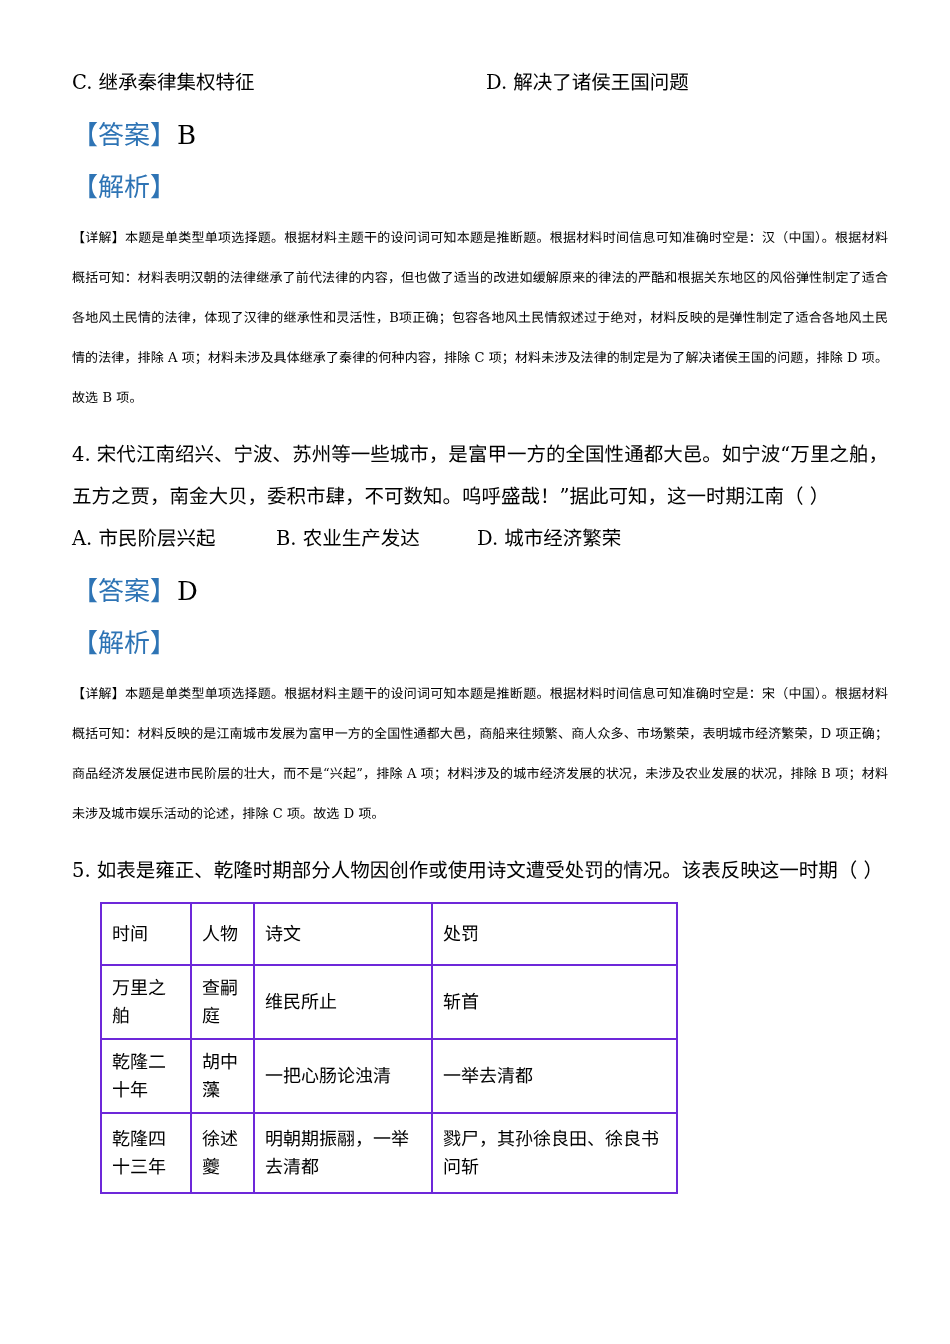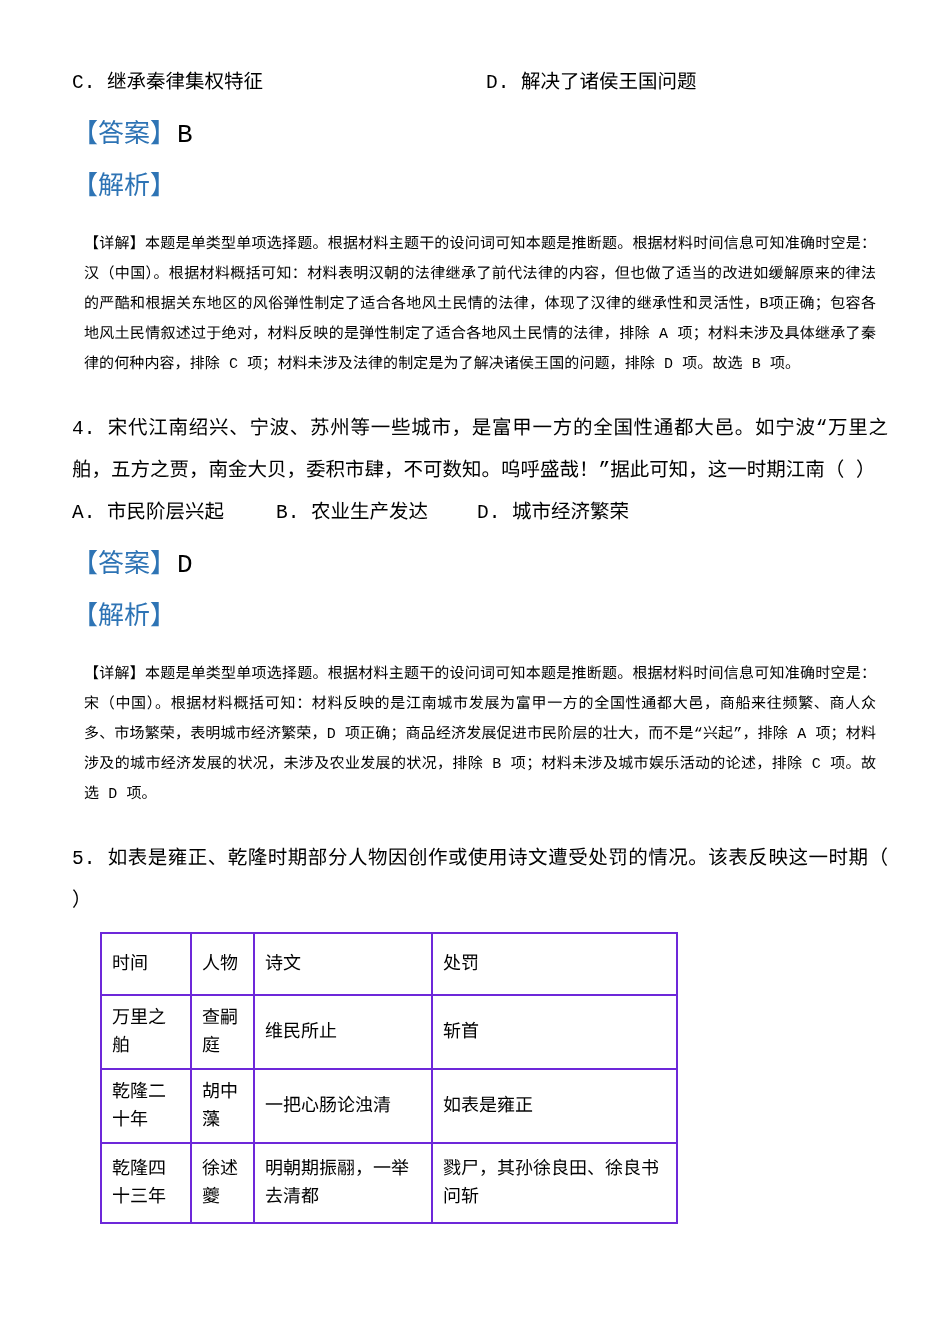--- a/index.html
+++ b/index.html
@@ -21,7 +21,6 @@
     height: 1172px;
     padding: 62px 62px 9px 72px;
     position: relative;
-    font-family: Liberation Mono, monospace;
   }
   .para {
     font-size: 15px;

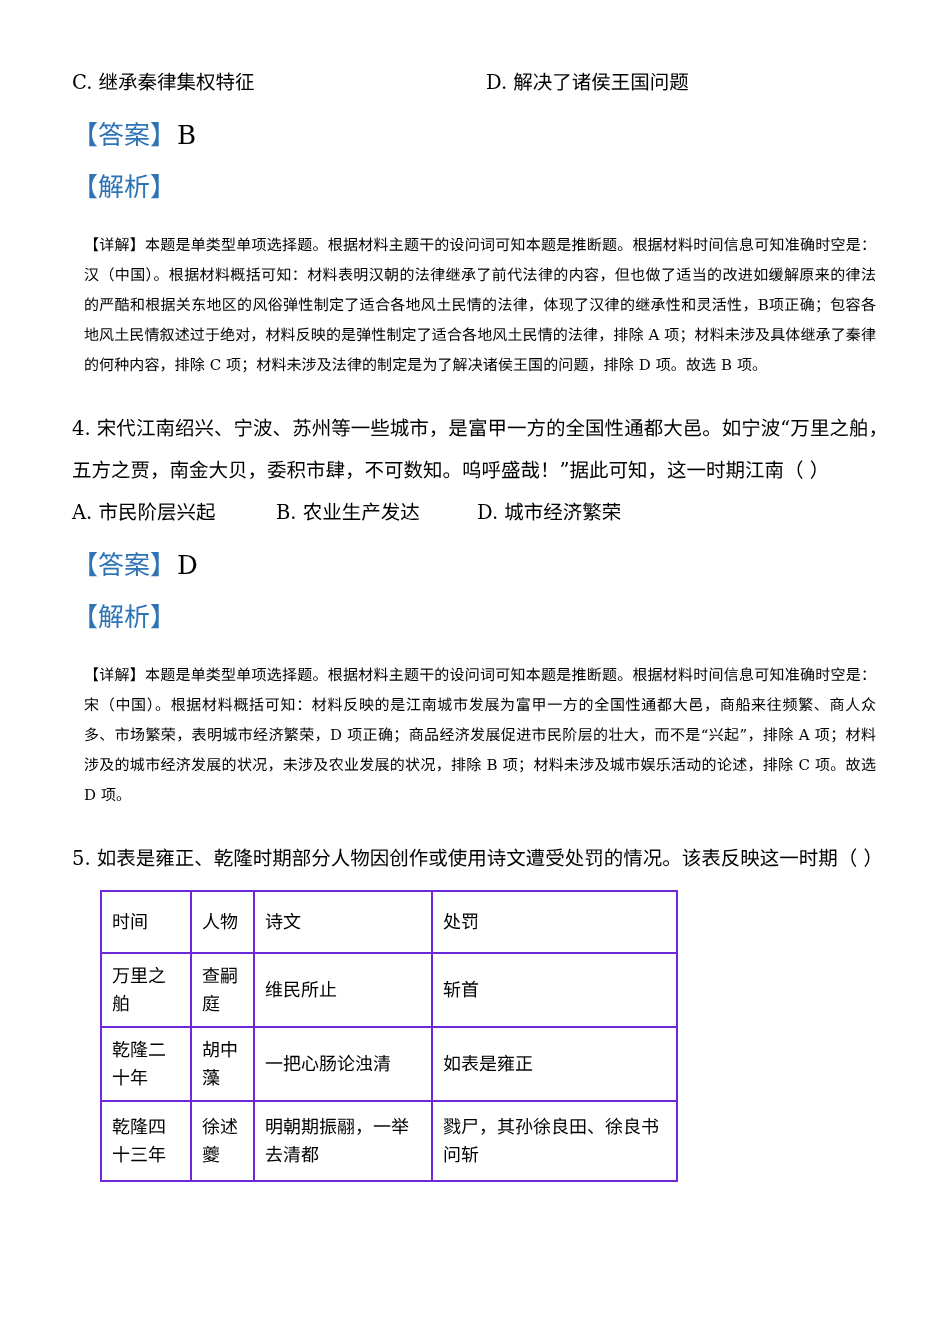--- a/index.html
+++ b/index.html
@@ -23,12 +23,12 @@
     position: relative;
   }
   .para {
-    font-size: 15px;
-    line-height: 30px;
+    font-size: 13px;
+    line-height: 40px;
     text-align: justify;
     text-justify: inter-ideograph;
     letter-spacing: 0.1px;
-    margin: 12px;
+    margin: 0;
   }
   .stem {
     font-size: 19.5px;

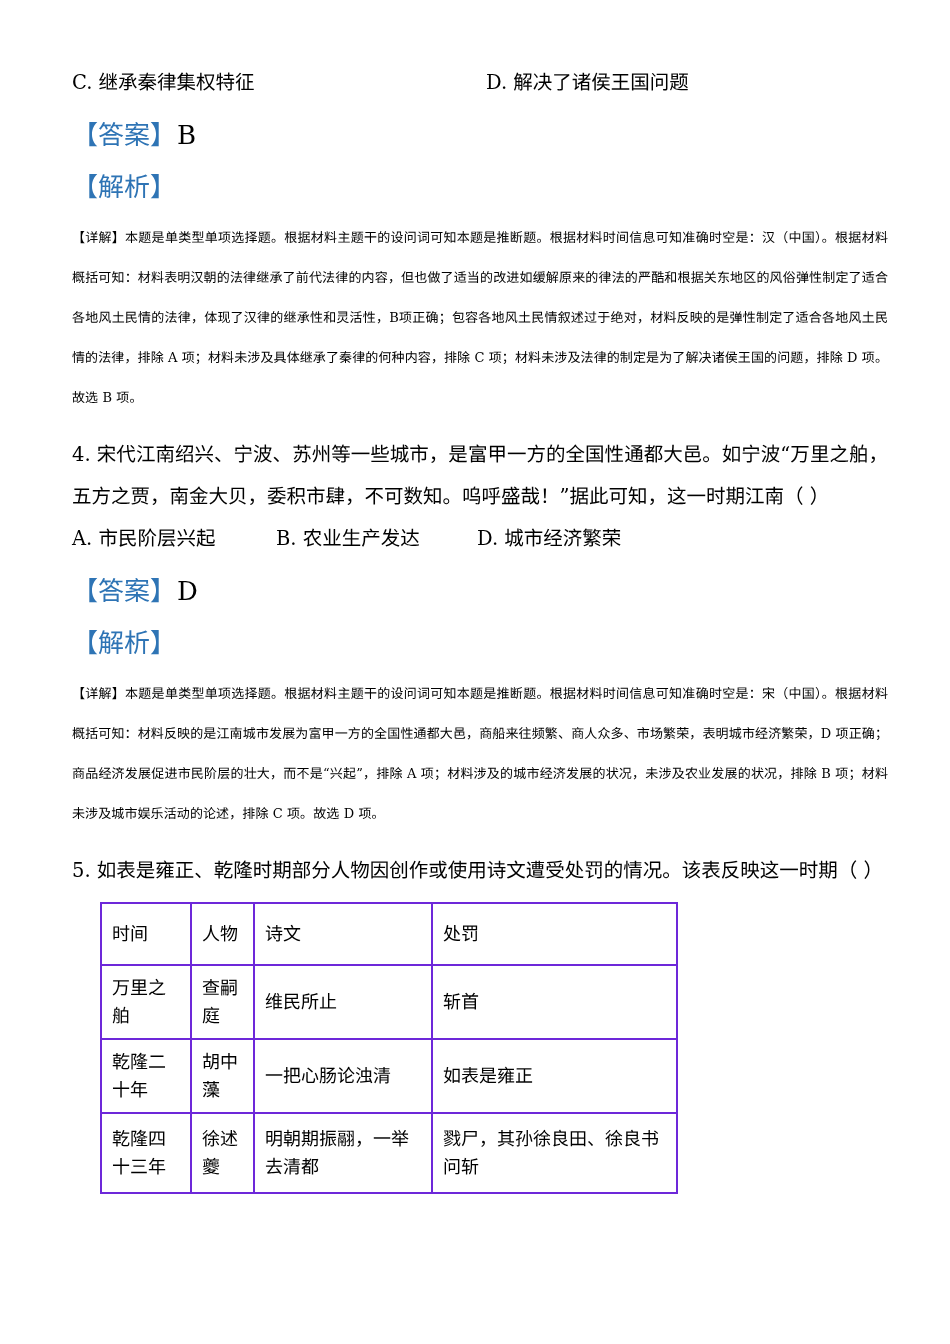--- a/index.html
+++ b/index.html
@@ -185,7 +185,7 @@
           <td>乾隆二十年</td>
           <td>胡中藻</td>
           <td>一把心肠论浊清</td>
-          <td>如表是雍正</td>
+          <td>一举去清都</td>
         </tr>
         <tr class="tall">
           <td>乾隆四十三年</td>

